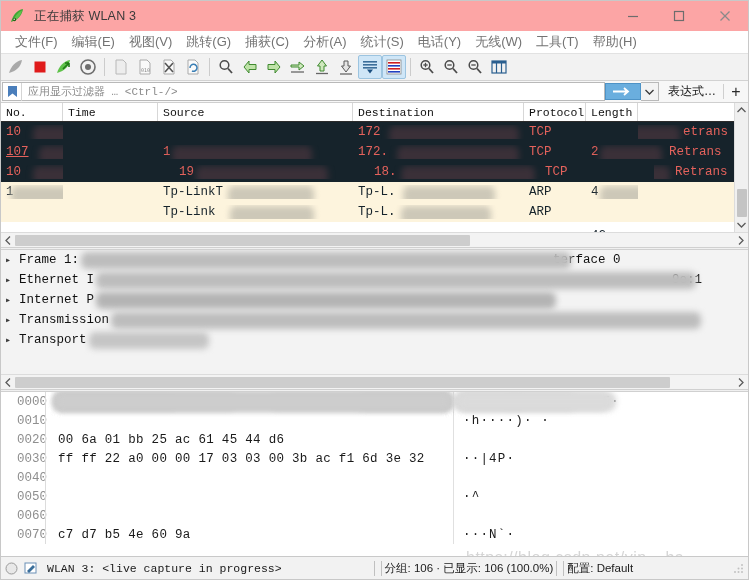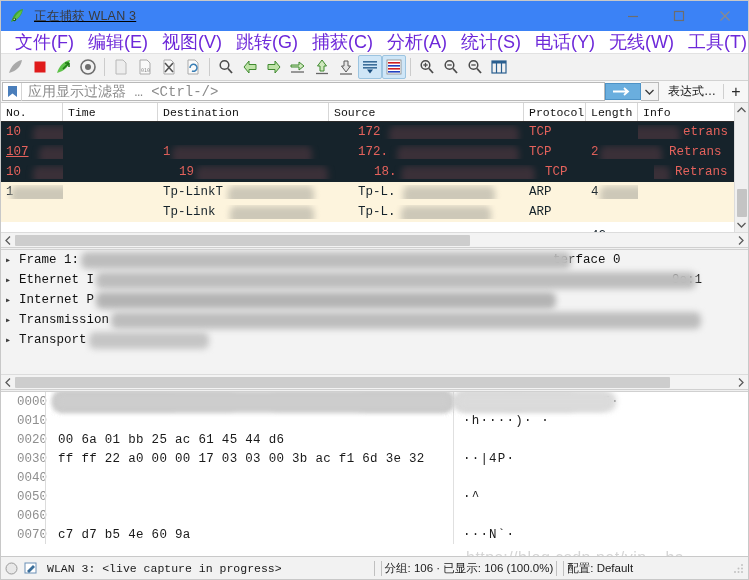--- a/index.html
+++ b/index.html
@@ -23,10 +23,9 @@
   .titlebar {
     height: 30px;
     display: flex; align-items: center;
-    background: #3b82f6;
+    background: #fca5a5;
     padding-left: 8px;
     position: relative;
-    text-decoration: underline;
   }
   .app-icon {
     width: 17px; height: 17px;

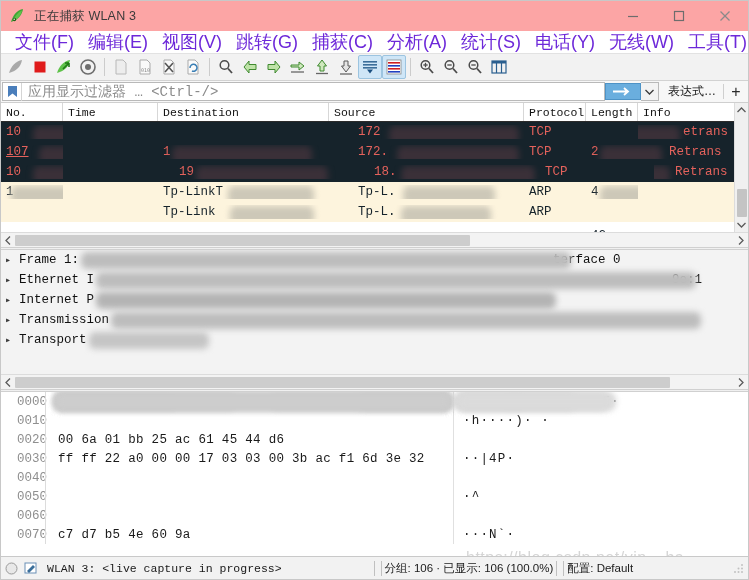--- a/index.html
+++ b/index.html
@@ -53,11 +53,11 @@
   
   .menubar {
     height: 22px;
-    display: flex; align-items: center;
+    display: flex; 
     padding-left: 7px;
     background: #ffffff;
-    font-size: 18px;
-    color: #6d28d9;
+    font-size: 13px;
+    color: #737373;
   }
   .menu-item {
     padding: 2px 7px 3px 7px;

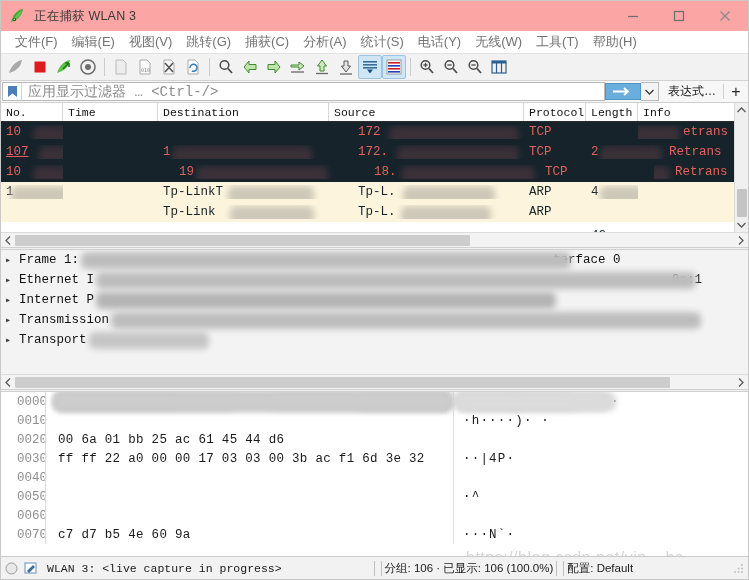--- a/index.html
+++ b/index.html
@@ -115,7 +115,7 @@
   }
   .filter-placeholder {
     font-family: "Liberation Mono", monospace;
-    font-size: 14px;
+    font-size: 11px;
     color: #8a8a8a;
     padding-left: 6px;
     white-space: nowrap;

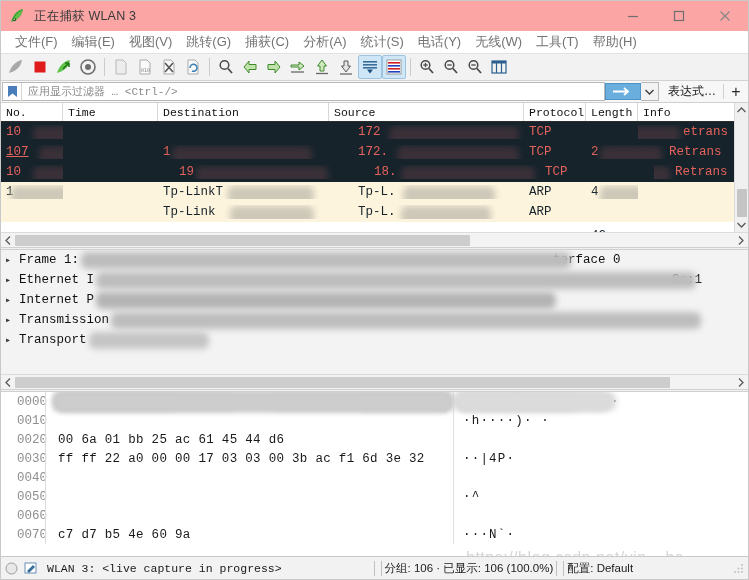--- a/index.html
+++ b/index.html
@@ -501,8 +501,8 @@
     <div class="col-header">
       <div class="ch" style="width:62px;">No.</div>
       <div class="ch" style="width:95px;">Time</div>
+      <div class="ch" style="width:195px;">Source</div>
       <div class="ch" style="width:171px;">Destination</div>
-      <div class="ch" style="width:195px;">Source</div>
       <div class="ch" style="width:62px;">Protocol</div>
       <div class="ch" style="width:52px;">Length</div>
       <div class="ch" style="width:98px;border-right:none;">Info</div>

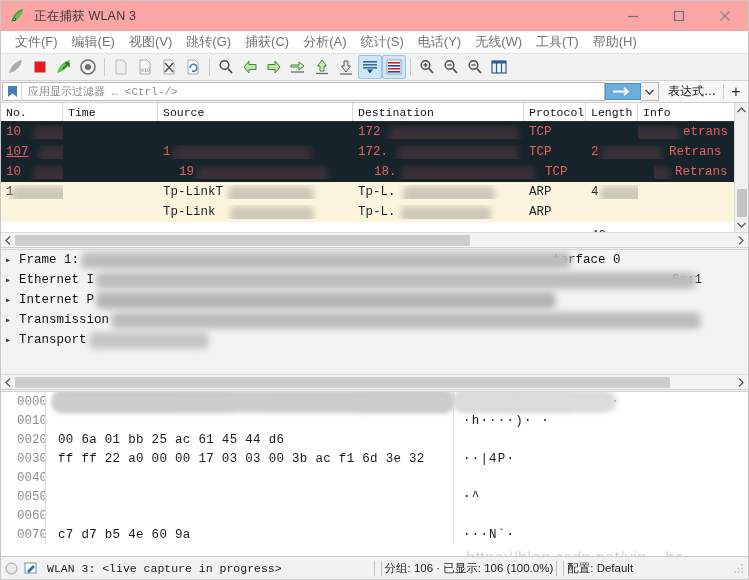--- a/index.html
+++ b/index.html
@@ -505,7 +505,6 @@
       <div class="ch" style="width:171px;">Destination</div>
       <div class="ch" style="width:62px;">Protocol</div>
       <div class="ch" style="width:52px;">Length</div>
-      <div class="ch" style="width:98px;border-right:none;">Info</div>
     </div>
 
     <div class="plist-rows" style="position:relative;border-radius:16px;">

